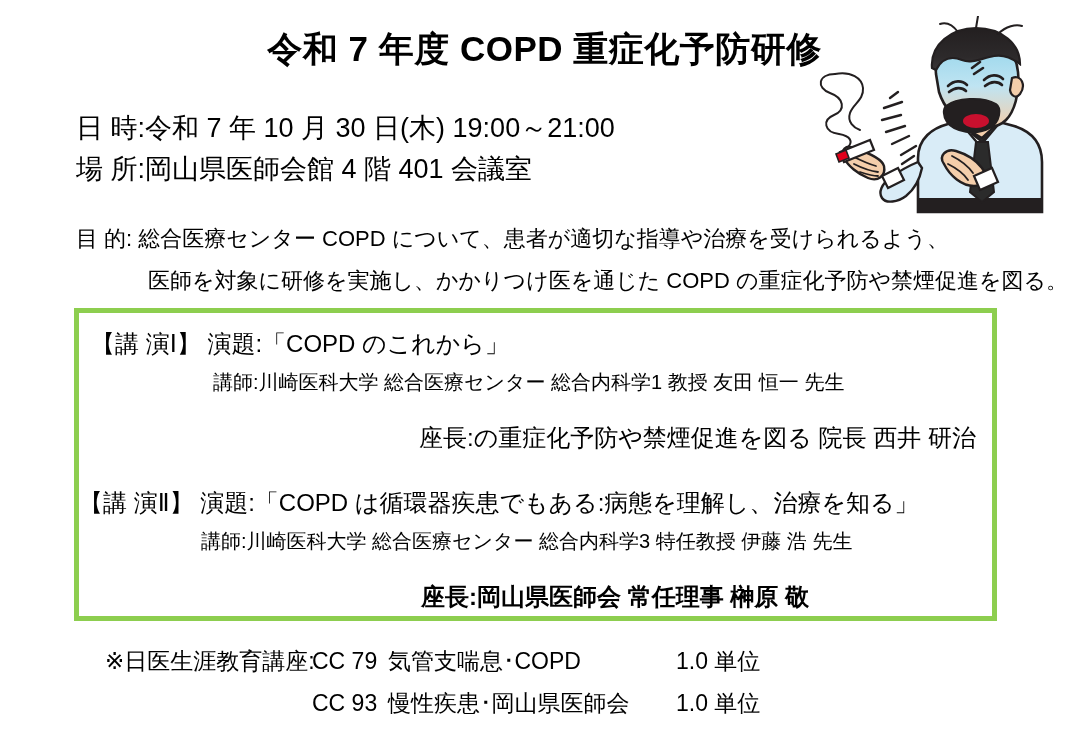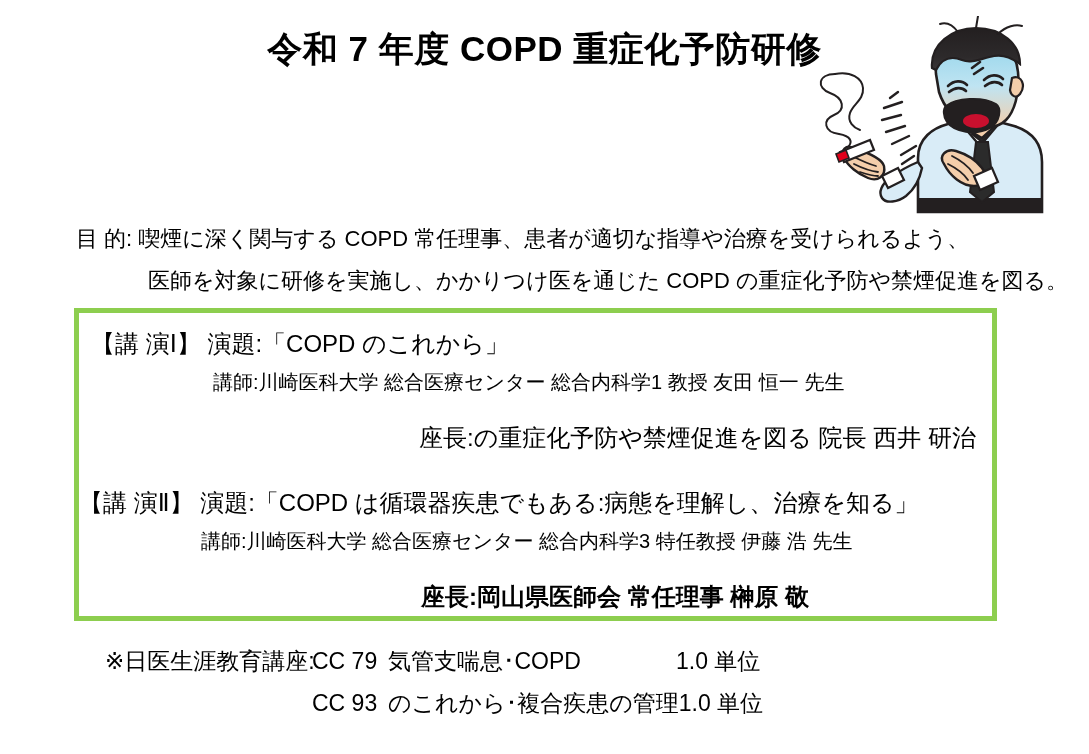--- a/index.html
+++ b/index.html
@@ -154,6 +154,10 @@
 
   <div class="title">令和 7 年度 COPD 重症化予防研修</div>
 
+  <div class="info-block">
+    <span class="info-line">日  時:令和 7 年 10 月 30 日(木)  19:00～21:00</span>
+    <span class="info-line">場  所:岡山県医師会館  4 階  401 会議室</span>
+  </div>
 
   <div class="purpose-block">
     <span class="purpose-line-1">目  的:  喫煙に深く関与する COPD 常任理事、患者が適切な指導や治療を受けられるよう、</span>

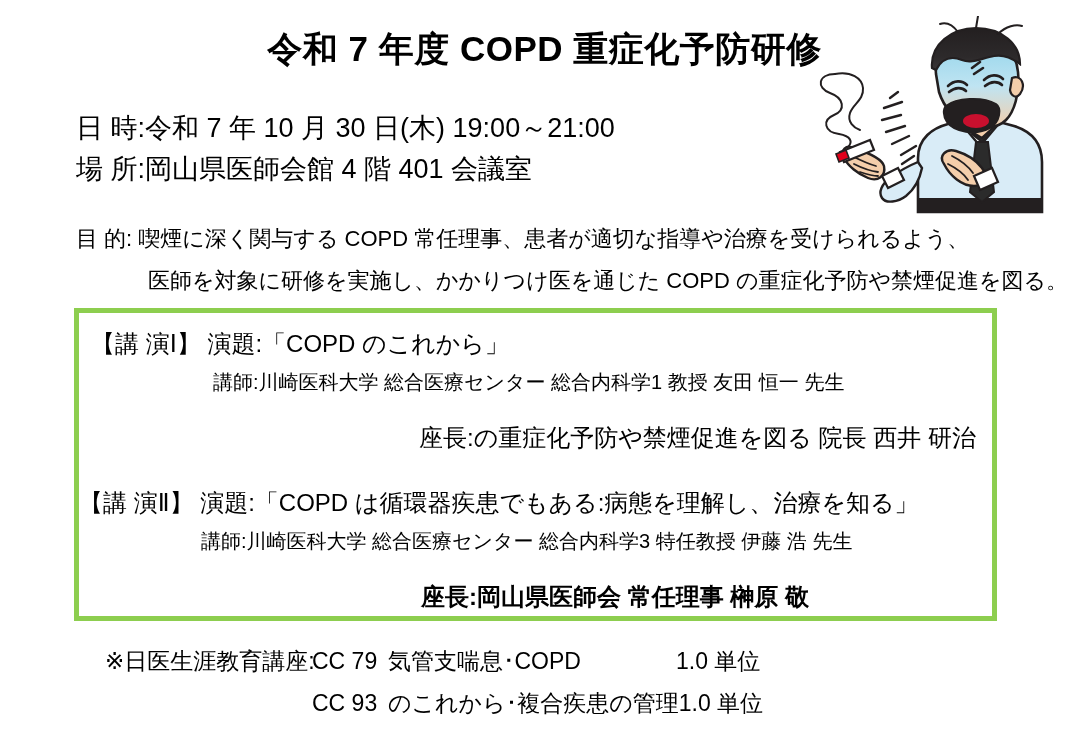--- a/index.html
+++ b/index.html
@@ -160,7 +160,7 @@
   </div>
 
   <div class="purpose-block">
-    <span class="purpose-line-1">目  的:  喫煙に深く関与する COPD 常任理事、患者が適切な指導や治療を受けられるよう、</span>
+    <span class="purpose-line-1">目  的:  総合医療センター COPD について、患者が適切な指導や治療を受けられるよう、</span>
     <span class="purpose-line-2">医師を対象に研修を実施し、かかりつけ医を通じた COPD の重症化予防や禁煙促進を図る。</span>
   </div>
 

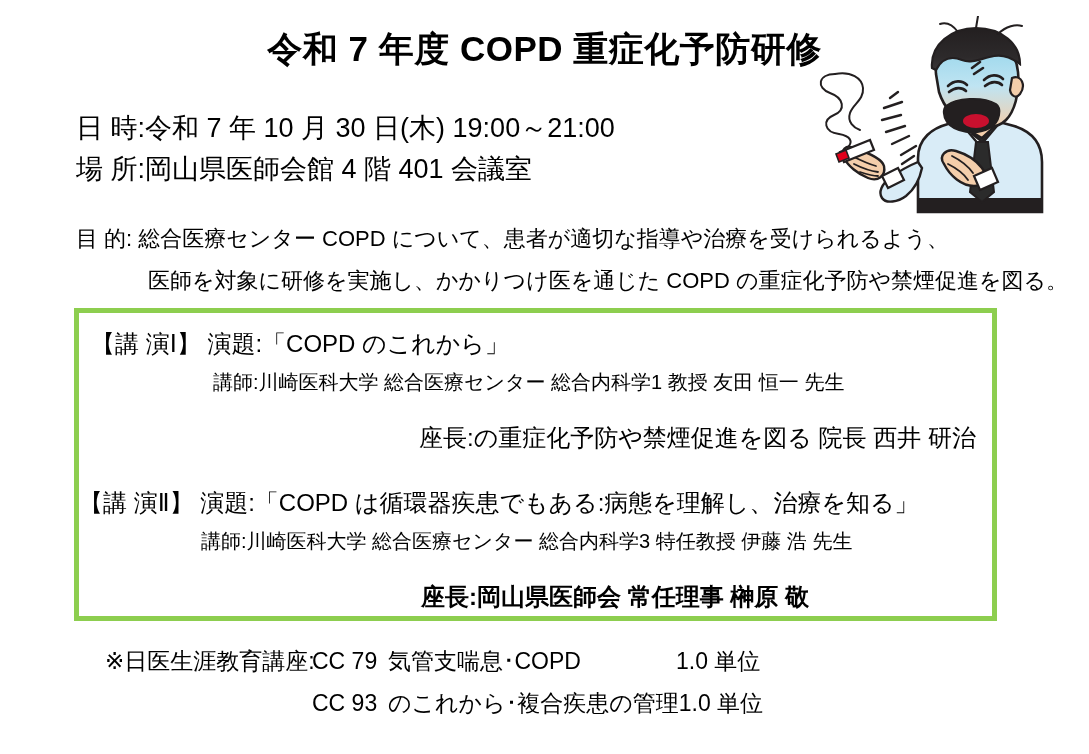--- a/index.html
+++ b/index.html
@@ -183,7 +183,7 @@
         <span class="credit-lead">※日医生涯教育講座:</span><span class="credit-code">CC 79</span><span class="credit-name">気管支喘息･COPD</span><span class="credit-unit">1.0 単位</span>
       </span>
       <span class="credit-row">
-        <span class="credit-lead"></span><span class="credit-code">CC 93</span><span class="credit-name">のこれから･複合疾患の管理</span><span class="credit-unit">1.0 単位</span>
+        <span class="credit-lead"></span><span class="credit-code">CC 93</span><span class="credit-name">慢性疾患･岡山県医師会</span><span class="credit-unit">1.0 単位</span>
       </span>
     </div>
 

